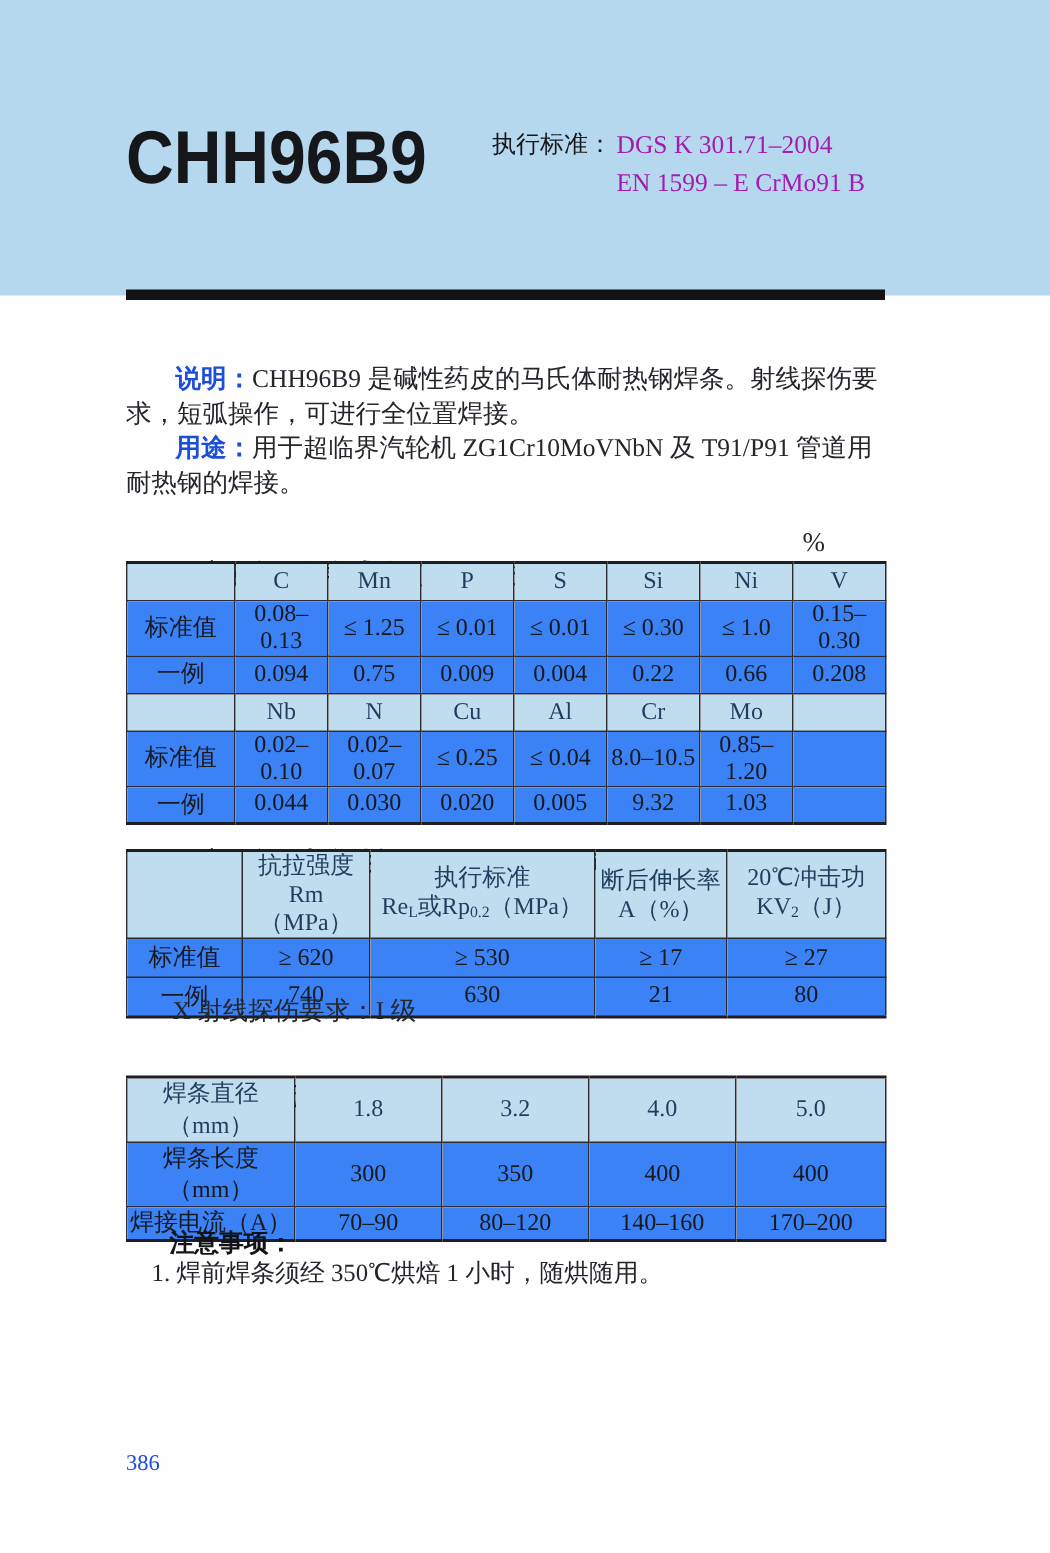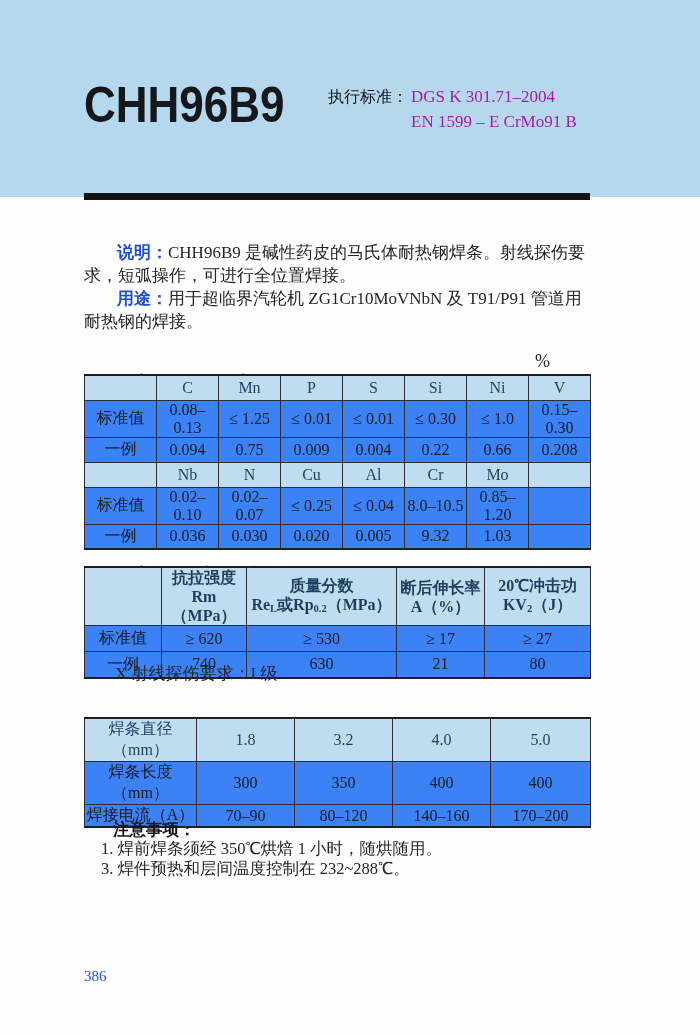--- a/index.html
+++ b/index.html
@@ -162,7 +162,7 @@
         </tr>
         <tr class="row-data">
           <td>一例</td>
-          <td>0.036</td>
+          <td>0.044</td>
           <td>0.030</td>
           <td>0.020</td>
           <td>0.005</td>

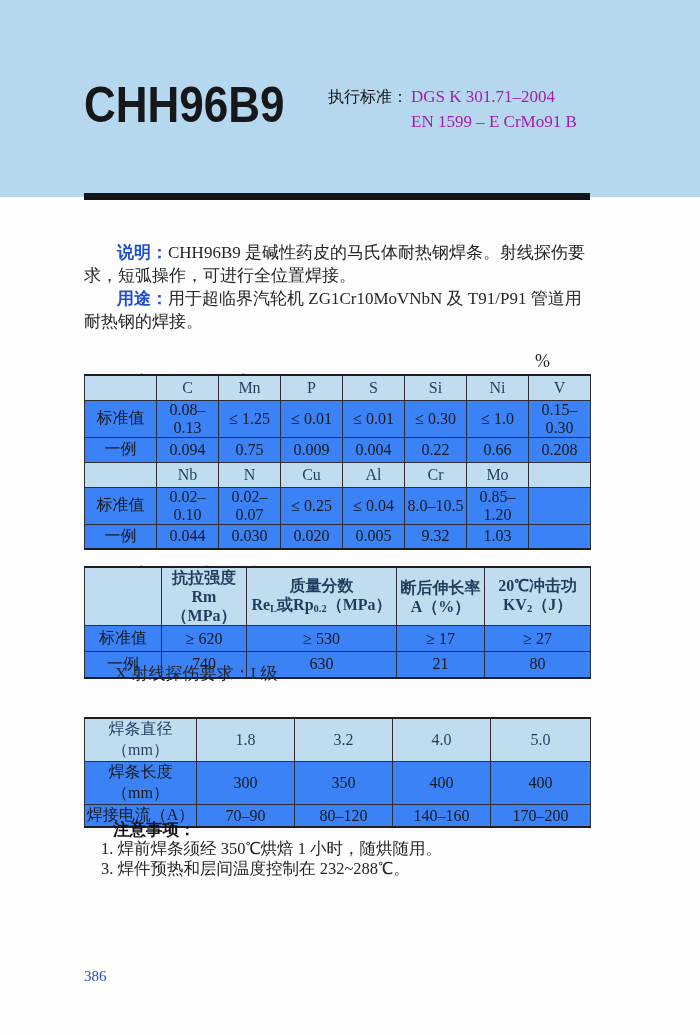--- a/index.html
+++ b/index.html
@@ -48,7 +48,7 @@
   tr.row-head td{background:#c0ddef;color:#1e3e5d;}
   tr.row-data td{background:#3b82f6;}
   .t-chem tr{height:25px;}
-  .t-mech tr.row-head{height:40px;font-weight:bold;}
+  .t-mech tr.row-head{height:40px;}
   .t-mech tr.row-data{height:26px;}
   .t-cur tr{height:20px;}
   .hline{line-height:19px;}

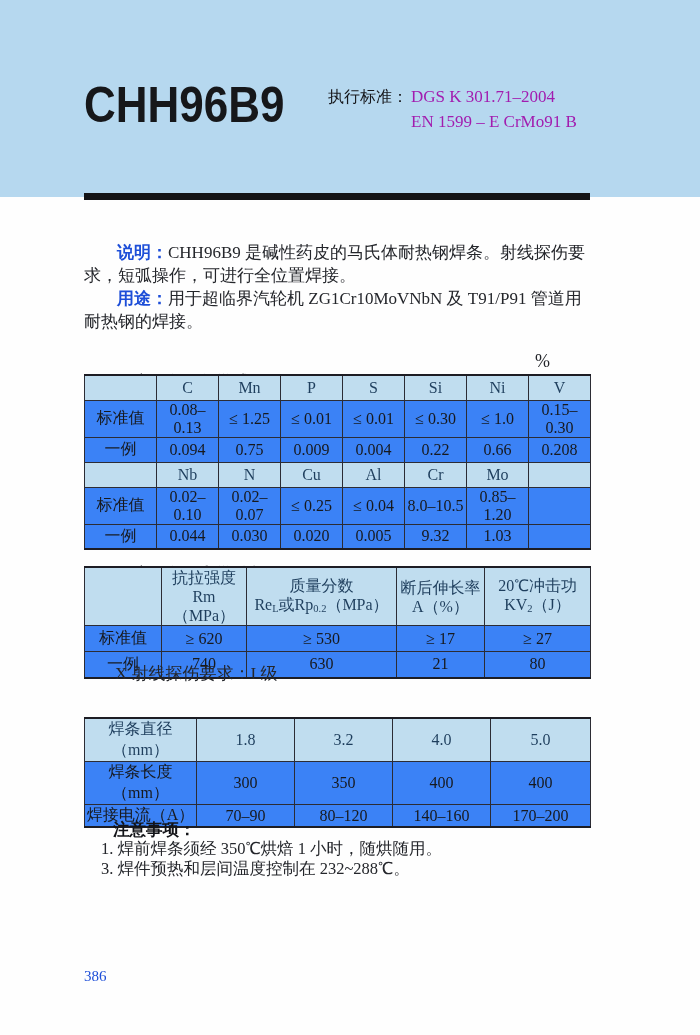--- a/index.html
+++ b/index.html
@@ -194,7 +194,7 @@
             <div class="hline"><span>Rm（MPa）</span></div>
           </td>
           <td>
-            <div class="hline"><span>质量分数</span></div>
+            <div class="hline"><span>执行标准</span></div>
             <div class="hline"><span>Re</span><span class="sub">L</span><span>或Rp</span><span class="sub">0.2</span><span>（MPa）</span></div>
           </td>
           <td>

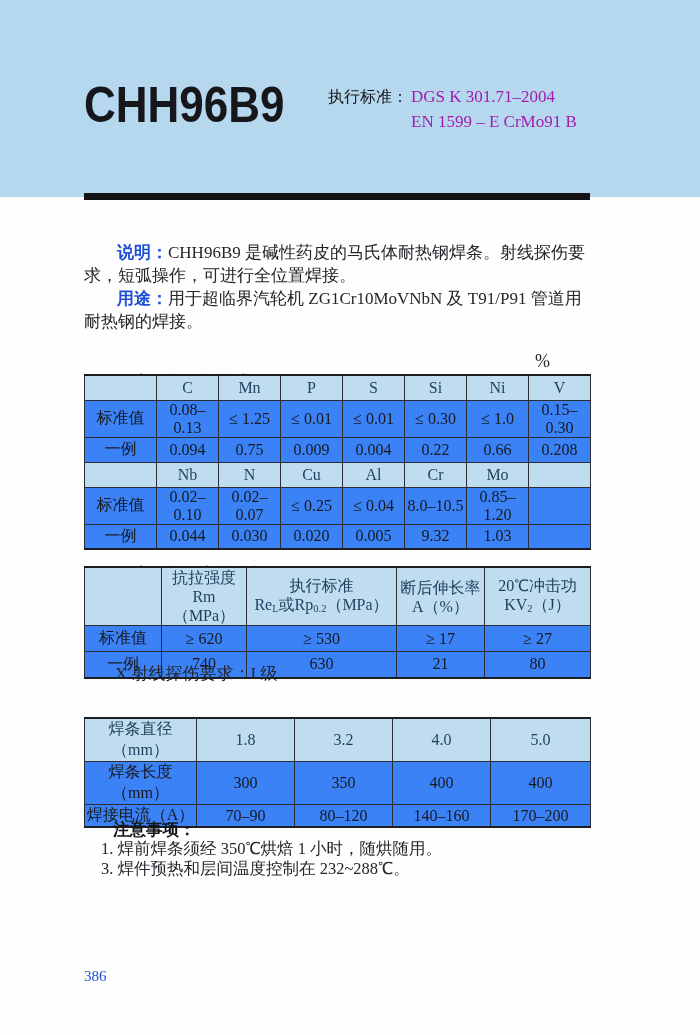--- a/index.html
+++ b/index.html
@@ -263,7 +263,6 @@
   <div class="notes">
     <div class="notes-title">注意事项：</div>
     <div class="note-item">1. 焊前焊条须经 350℃烘焙 1 小时，随烘随用。</div>
-    <div class="note-item">3. 焊件预热和层间温度控制在 232~288℃。</div>
   </div>
 
   <div class="page-number">386</div>

